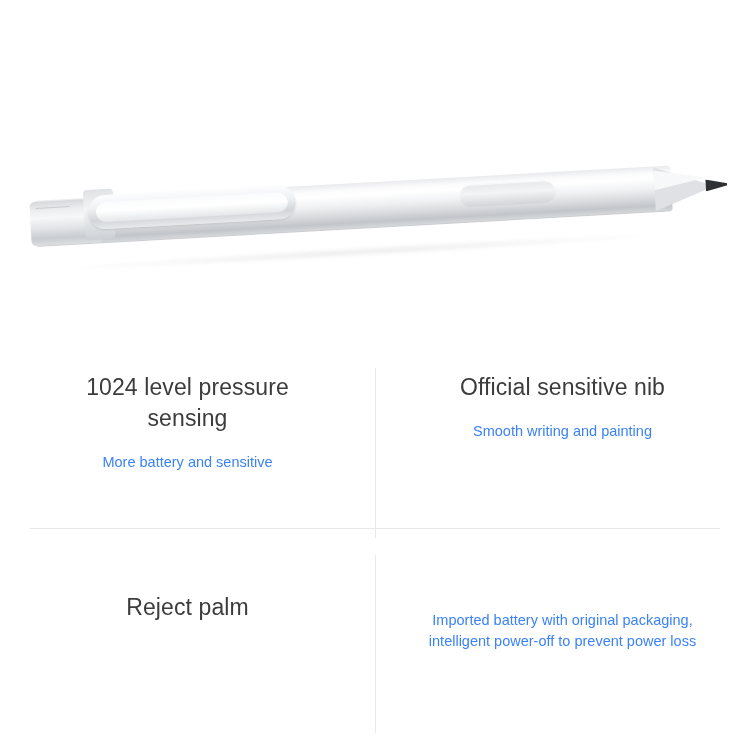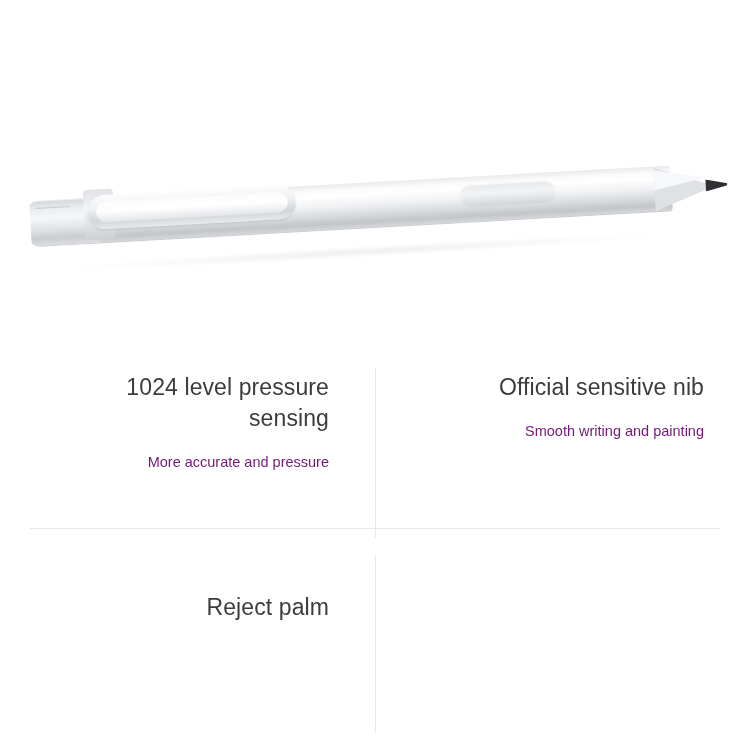--- a/index.html
+++ b/index.html
@@ -196,7 +196,7 @@
     position: relative;
     padding: 26px 46px 0 46px;
     box-sizing: border-box;
-    text-align: right;
+    text-align: center;
   }
   .cell-tl { padding-top: 22px; }
   .cell-tr { padding-top: 22px; }

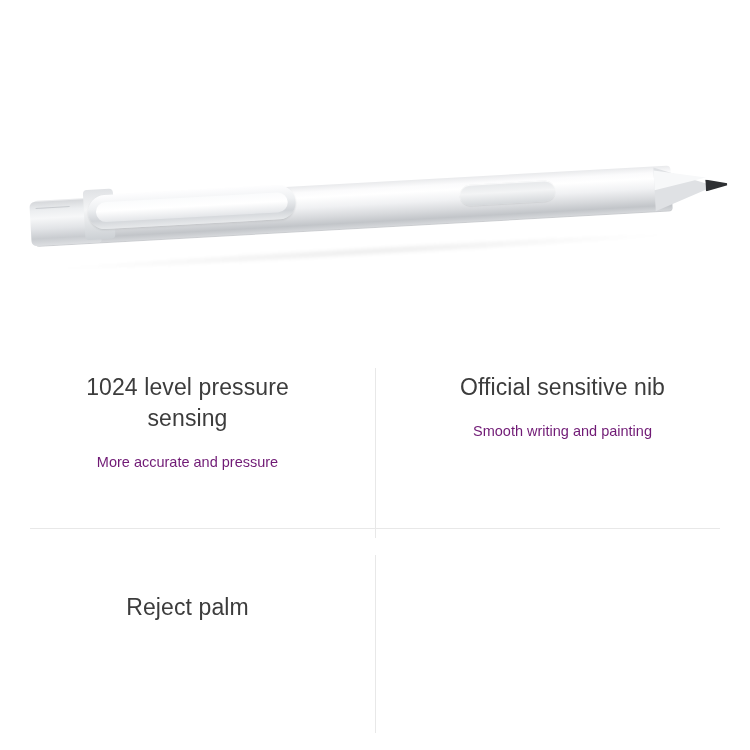--- a/index.html
+++ b/index.html
@@ -214,7 +214,7 @@
     margin-top: 18px;
     font-size: 14.5px;
     line-height: 21px;
-    color: #701a75;
+    color: #3b82f6;
     font-weight: 400;
   }
 

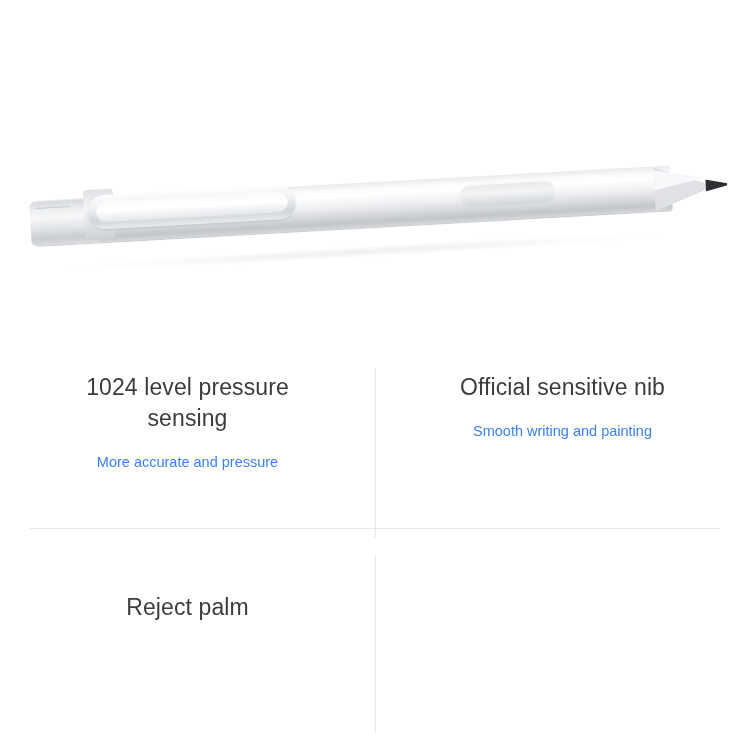--- a/index.html
+++ b/index.html
@@ -270,7 +270,7 @@
 
       <div class="cell cell-tl">
         <div class="f-title">1024 level pressure sensing</div>
-        <div class="f-sub">More accurate and pressure</div>
+        <div class="f-sub">More battery and sensitive</div>
       </div>
 
       <div class="cell cell-tr">

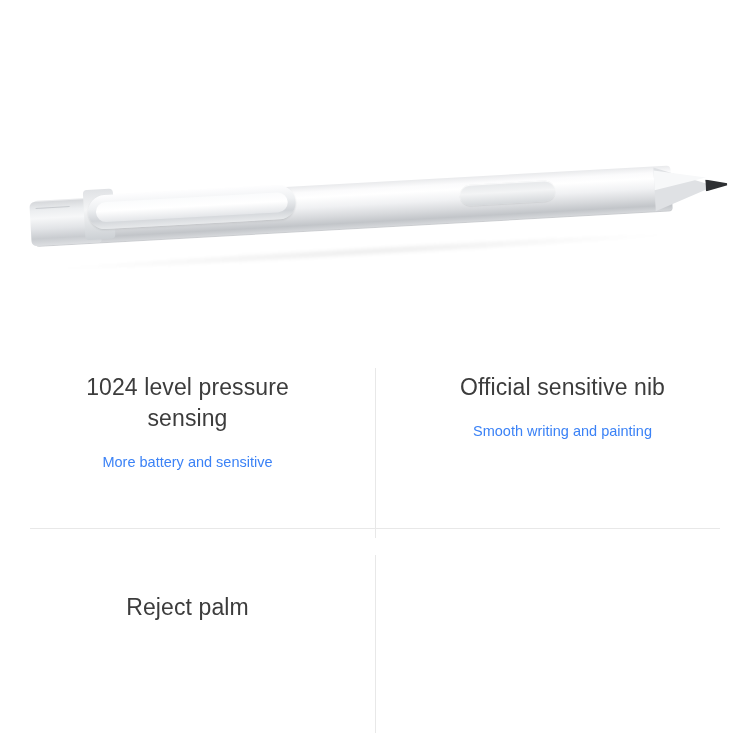--- a/index.html
+++ b/index.html
@@ -283,6 +283,7 @@
       </div>
 
       <div class="cell cell-br">
+        <div class="f-sub">Imported battery with original packaging, intelligent power-off to prevent power loss</div>
       </div>
 
       <div class="v-divider"></div>

